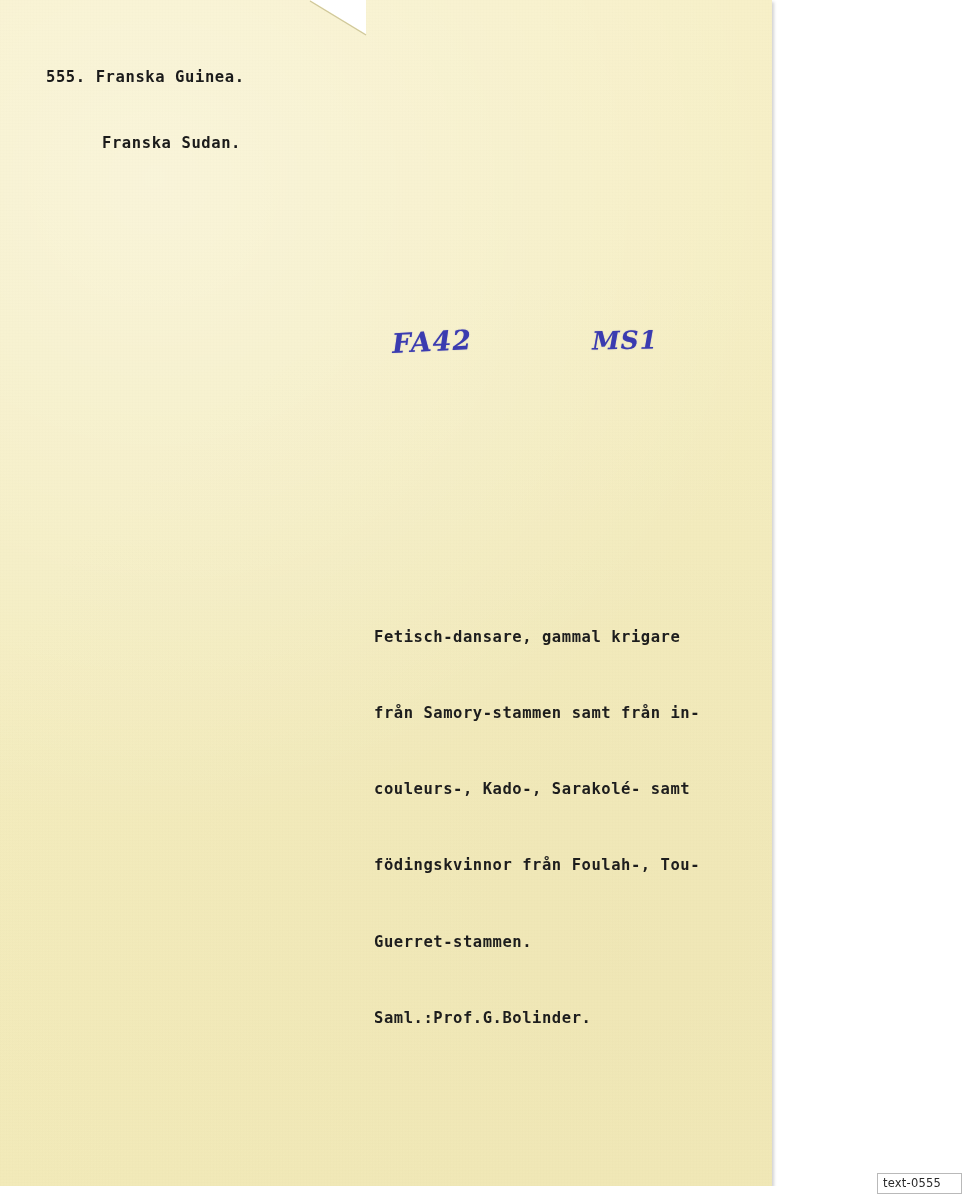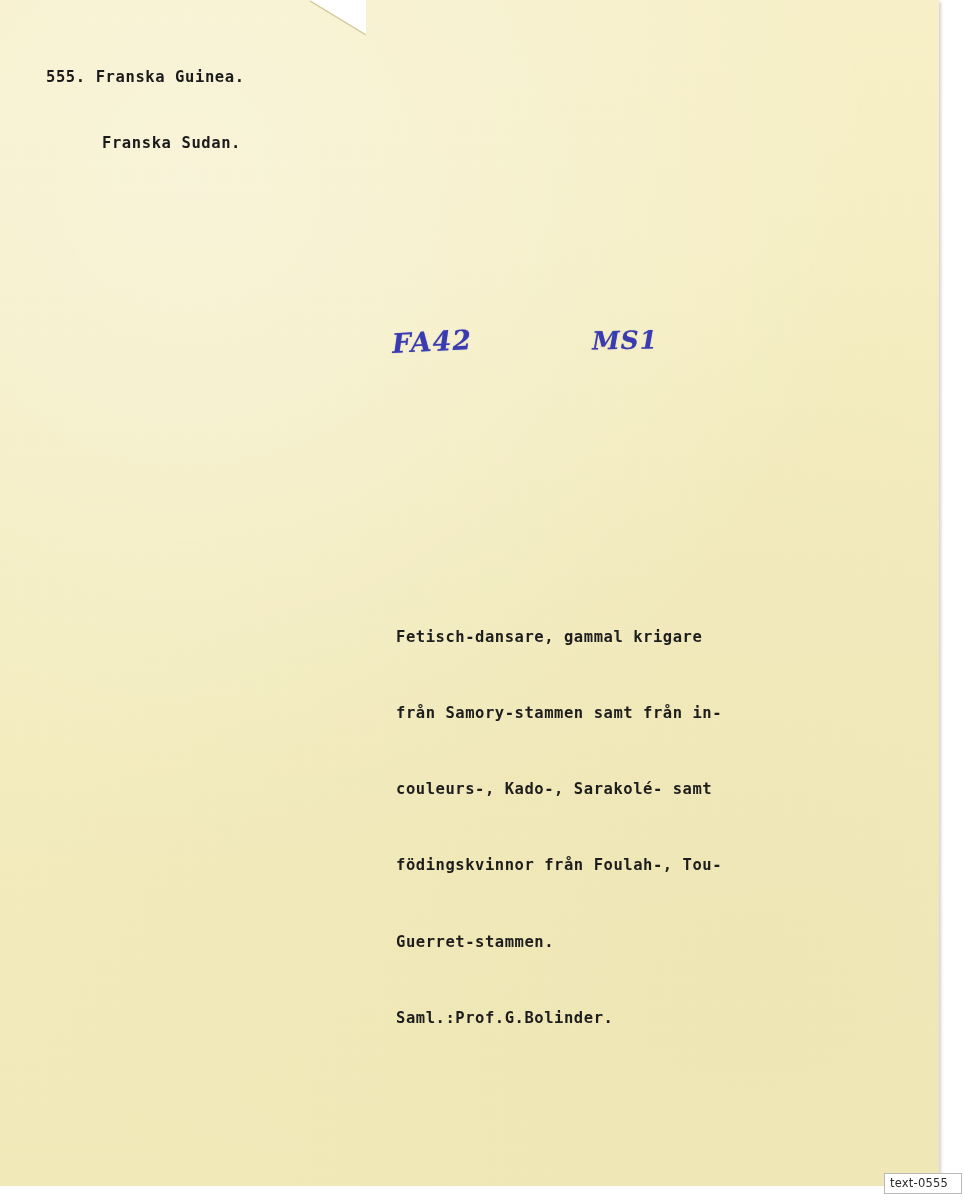--- a/index.html
+++ b/index.html
@@ -20,7 +20,7 @@
     position: absolute;
     left: 0;
     top: 0;
-    width: 939px;
+    width: 772px;
     height: 1186px;
     background: #f5eec2;
     background-image:

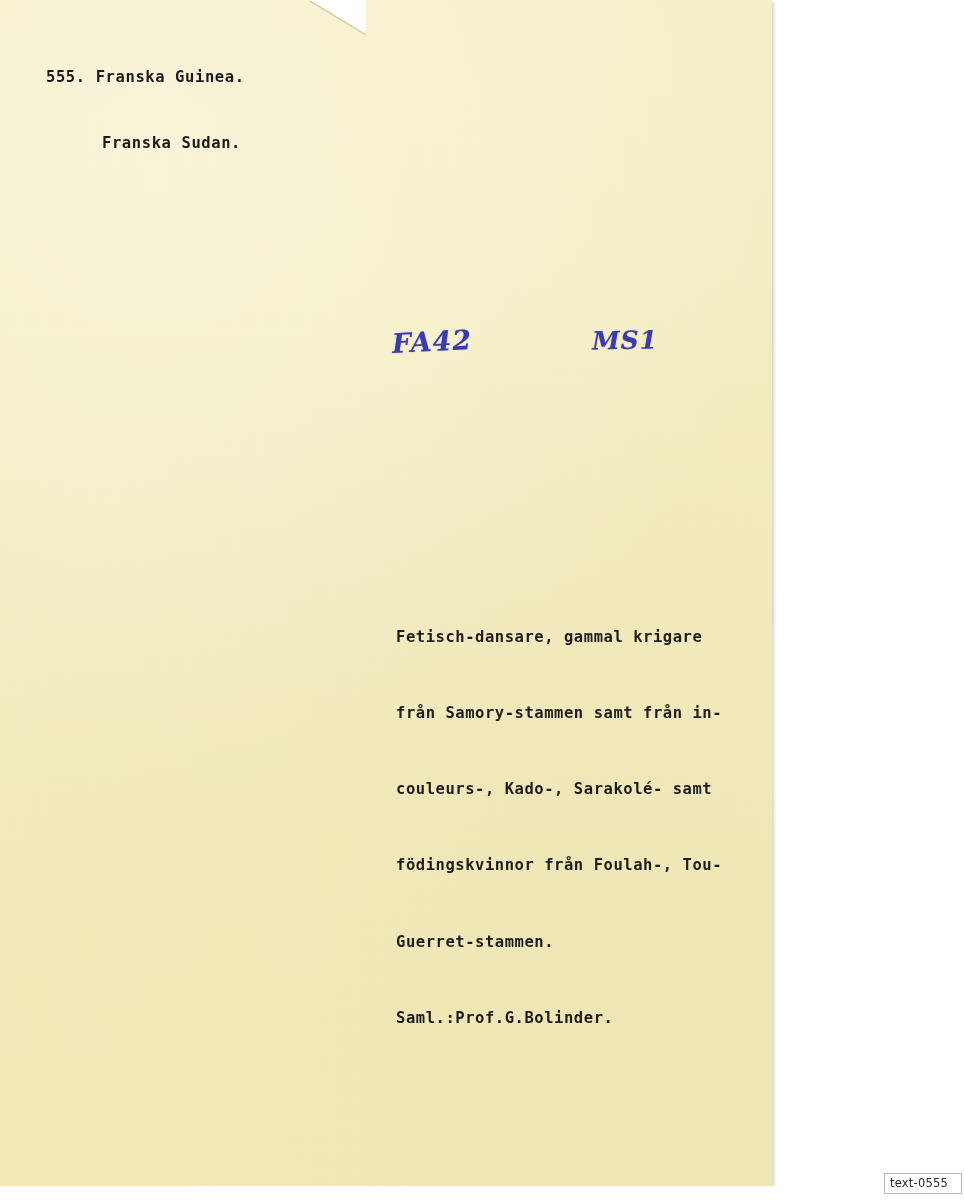--- a/index.html
+++ b/index.html
@@ -92,7 +92,7 @@
   .u { text-decoration: underline; text-underline-offset: 2px; }
 
   .para {
-    margin-left: 62px;
+    margin-left: 40px;
     white-space: pre;
   }
   .gap { height: 24px; }

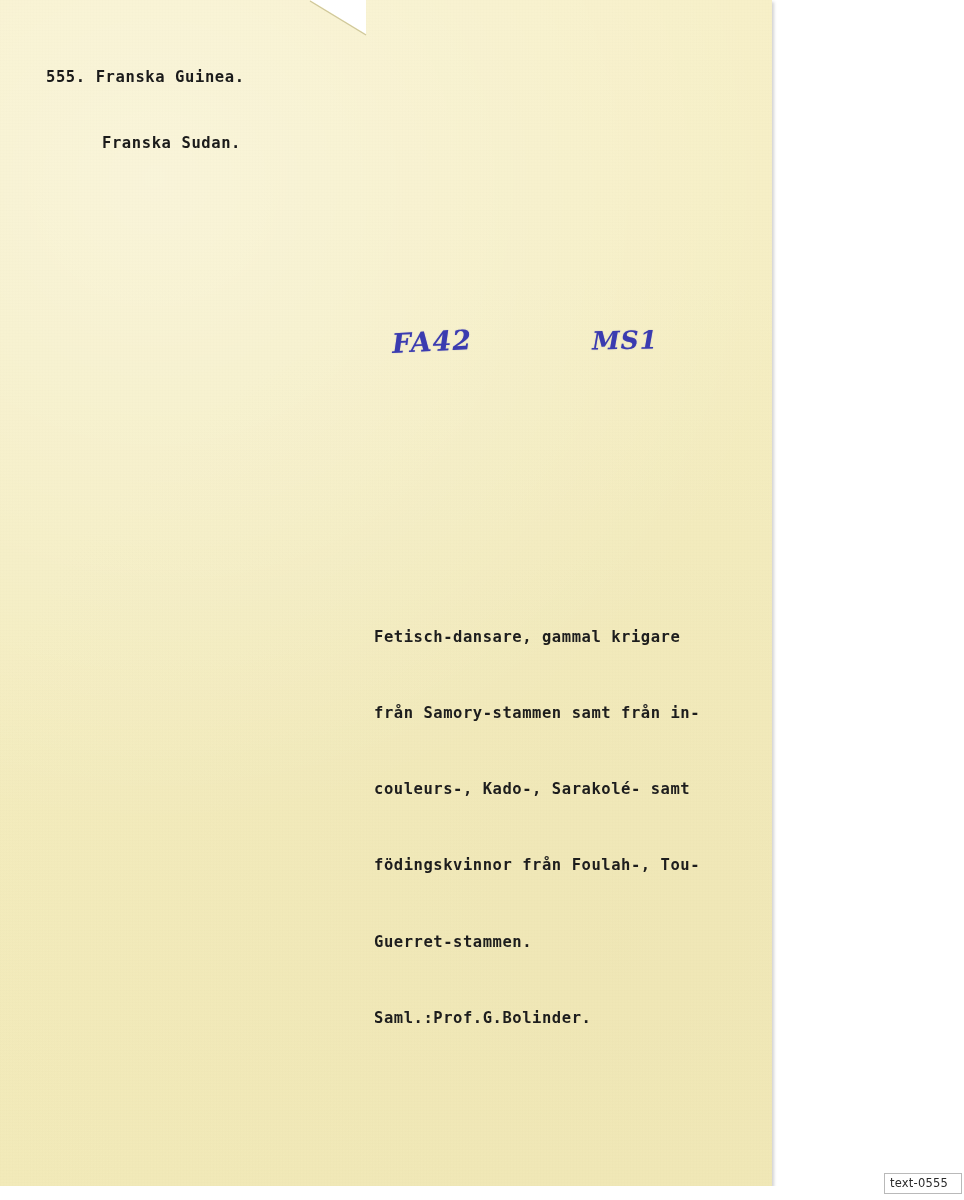--- a/index.html
+++ b/index.html
@@ -131,7 +131,7 @@
     font-family: "DejaVu Sans", sans-serif;
     font-size: 11.5px;
     line-height: 14px;
-    padding: 2px 13px 3px 5px;
+    padding: 2px 20px 3px 5px;
     letter-spacing: 0.2px;
   }
 

